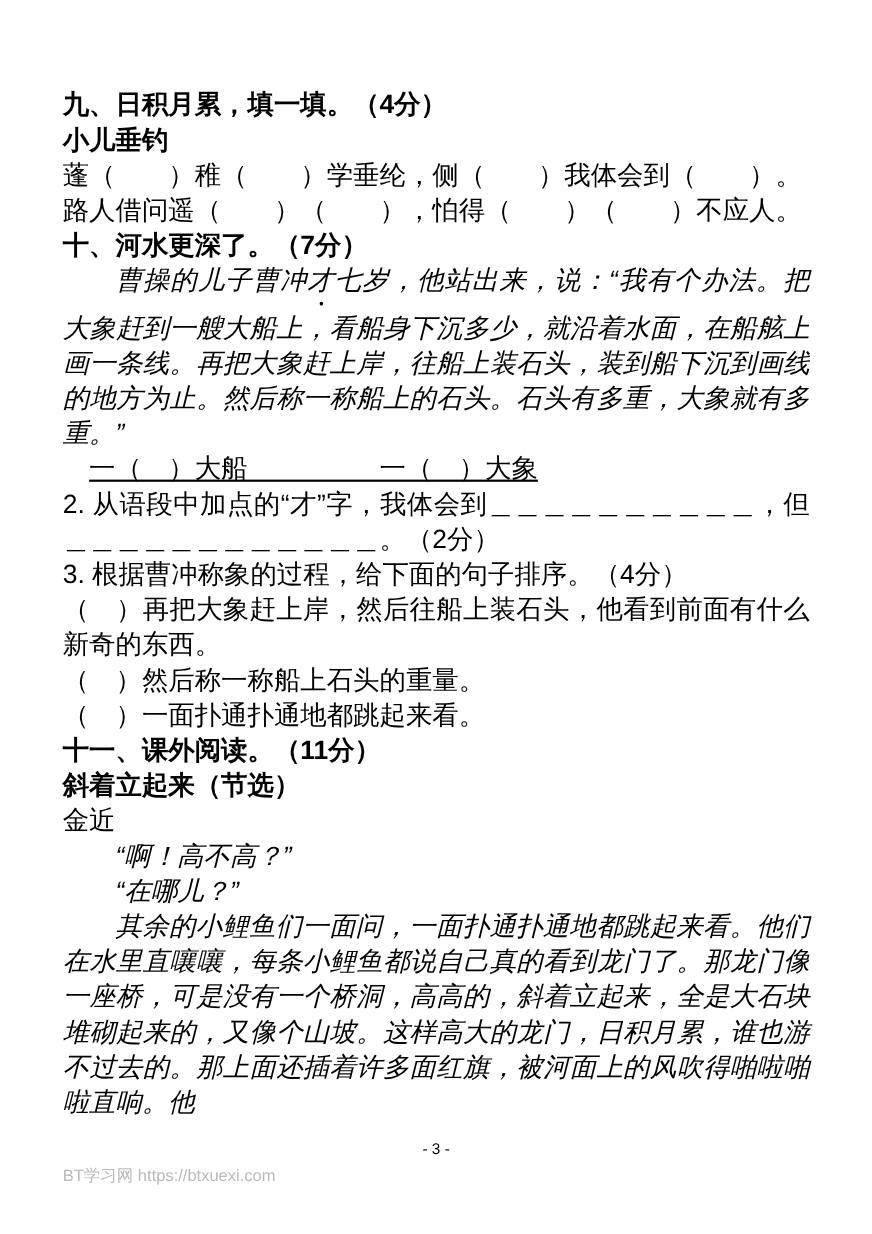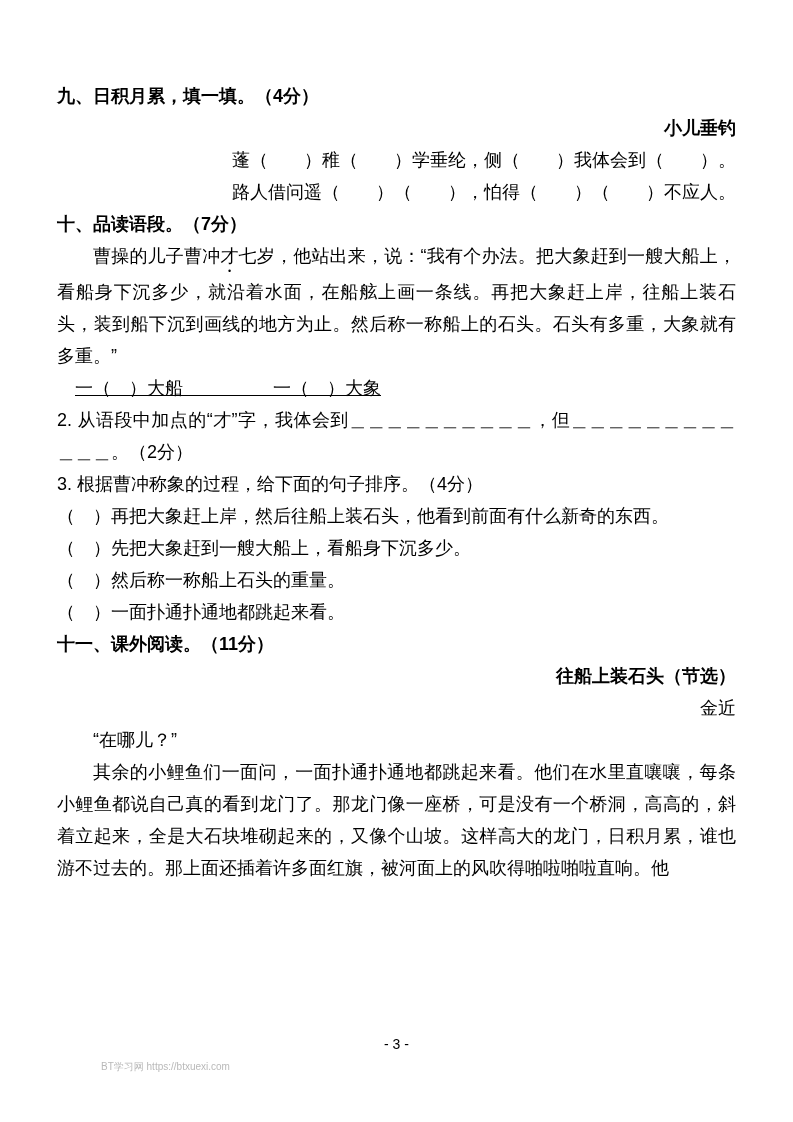--- a/index.html
+++ b/index.html
@@ -17,7 +17,7 @@
     font-size: 18px;
     line-height: 32px;
   }
-  p, h2, h3 { margin: 0; font-size: 18px; font-weight: 400; }
+  p, h2, h3 { margin: 0; font-size: 24px; font-weight: 400; }
   h2 { font-weight: 700; }
   .center { text-align: right; }
   .bold { font-weight: 700; }

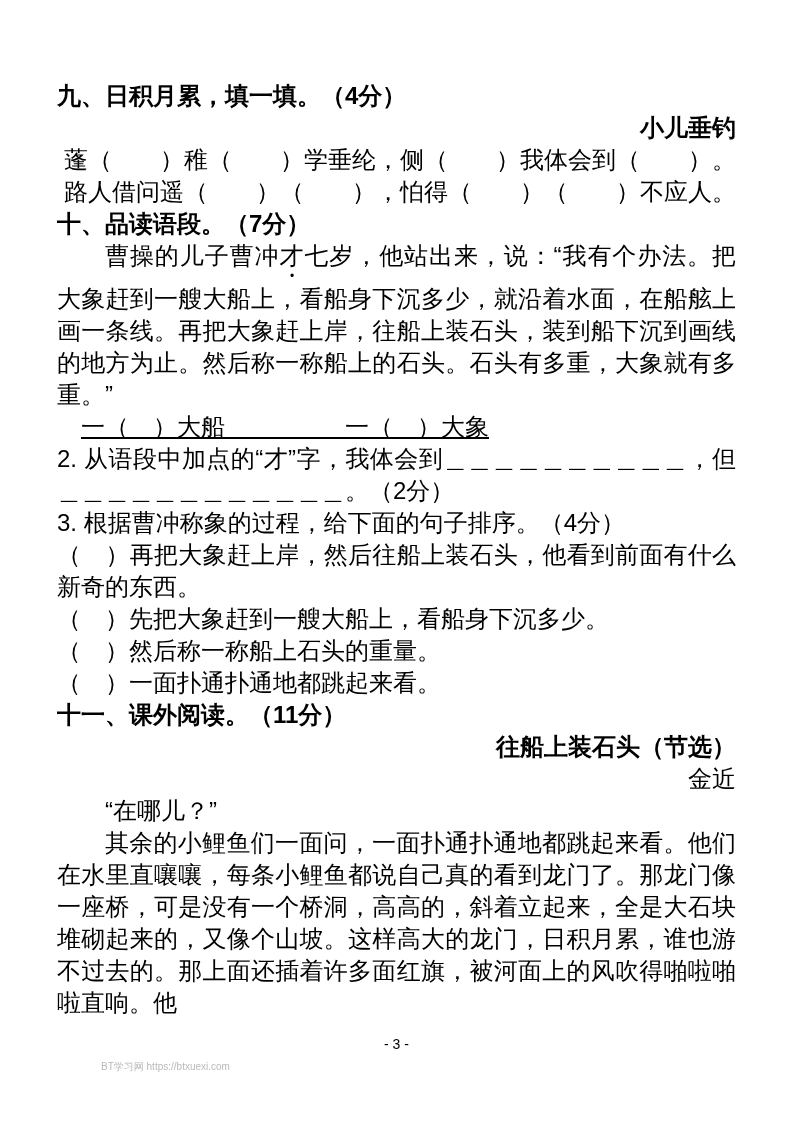--- a/index.html
+++ b/index.html
@@ -19,7 +19,7 @@
   }
   p, h2, h3 { margin: 0; font-size: 24px; font-weight: 400; }
   h2 { font-weight: 700; }
-  .center { text-align: right; }
+  .center { text-align: left; }
   .bold { font-weight: 700; }
   .indent { text-indent: 2em; }
   .just { text-align: justify; }

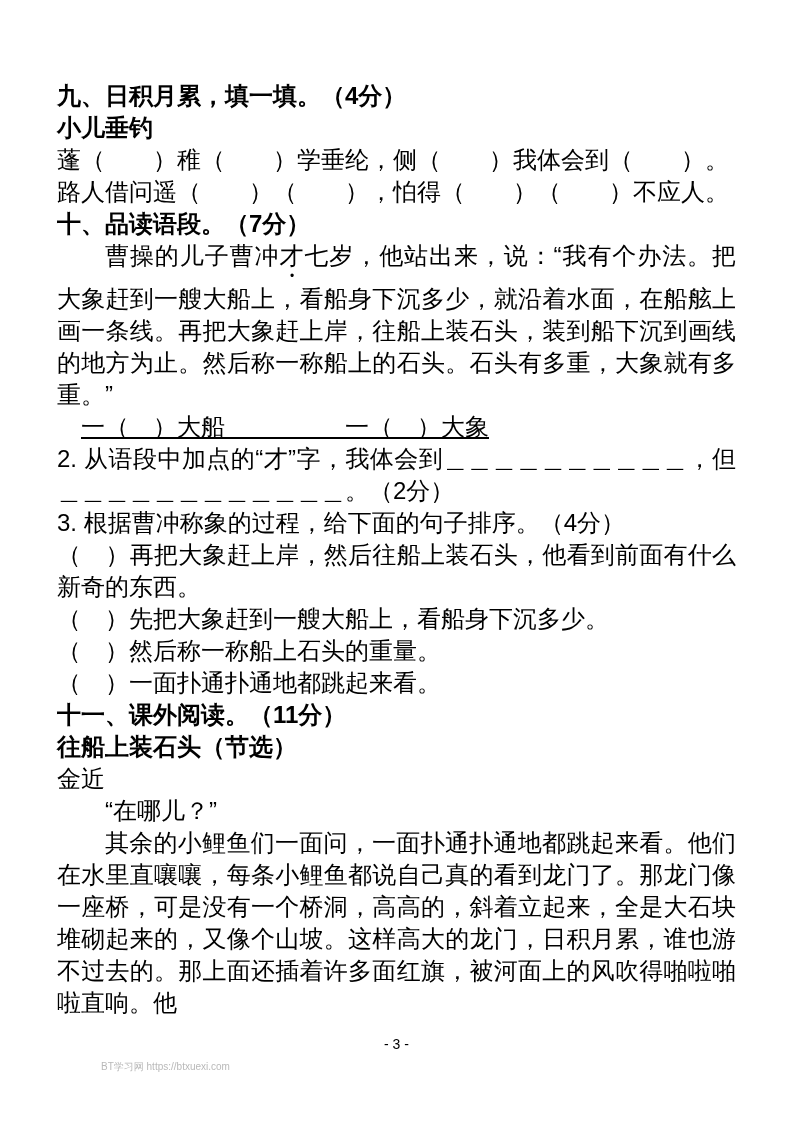--- a/index.html
+++ b/index.html
@@ -60,7 +60,7 @@
   </section>
 
   <section>
-    <h2>十、品读语段。（7分）</h2>
+    <h2>十、河水更深了。（7分）</h2>
     <p class="indent just"><span>曹操的儿子曹冲</span><span class="em-dot">才</span><span>七岁，他站出来，说：“我有个办法。把大象赶到一艘大船上，看船身下沉多少，就沿着水面，在船舷上画一条线。再把大象赶上岸，往船上装石头，装到船下沉到画线的地方为止。然后称一称船上的石头。石头有多重，大象就有多重。”</span></p>
     <p class="q1b">一（　）大船　　　　　一（　）大象</p>
     <p class="just">2. 从语段中加点的“才”字，我体会到＿＿＿＿＿＿＿＿＿＿，但＿＿＿＿＿＿＿＿＿＿＿＿。（2分）</p>

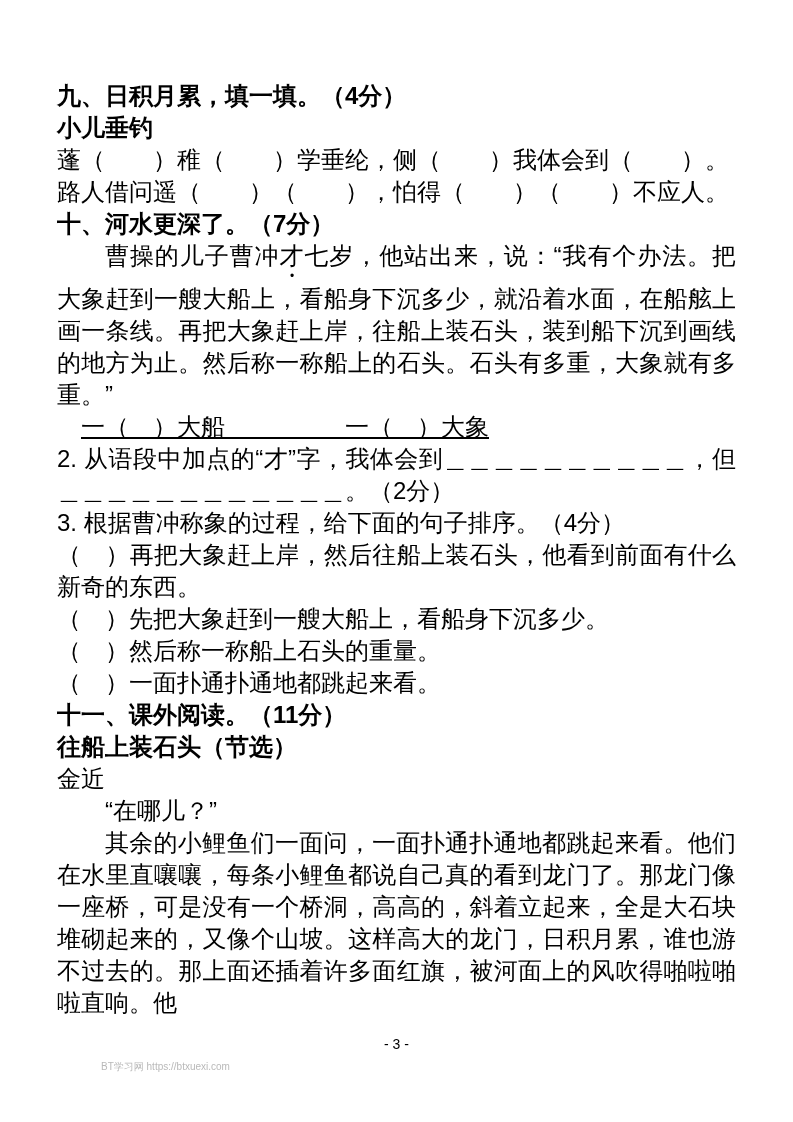--- a/index.html
+++ b/index.html
@@ -21,7 +21,7 @@
   h2 { font-weight: 700; }
   .center { text-align: left; }
   .bold { font-weight: 700; }
-  .indent { text-indent: 2em; }
+  .indent { text-indent: 2em; font-style: italic; }
   .just { text-align: justify; }
   .q1b { text-indent: 1em; text-decoration: underline; }
   .em-dot {

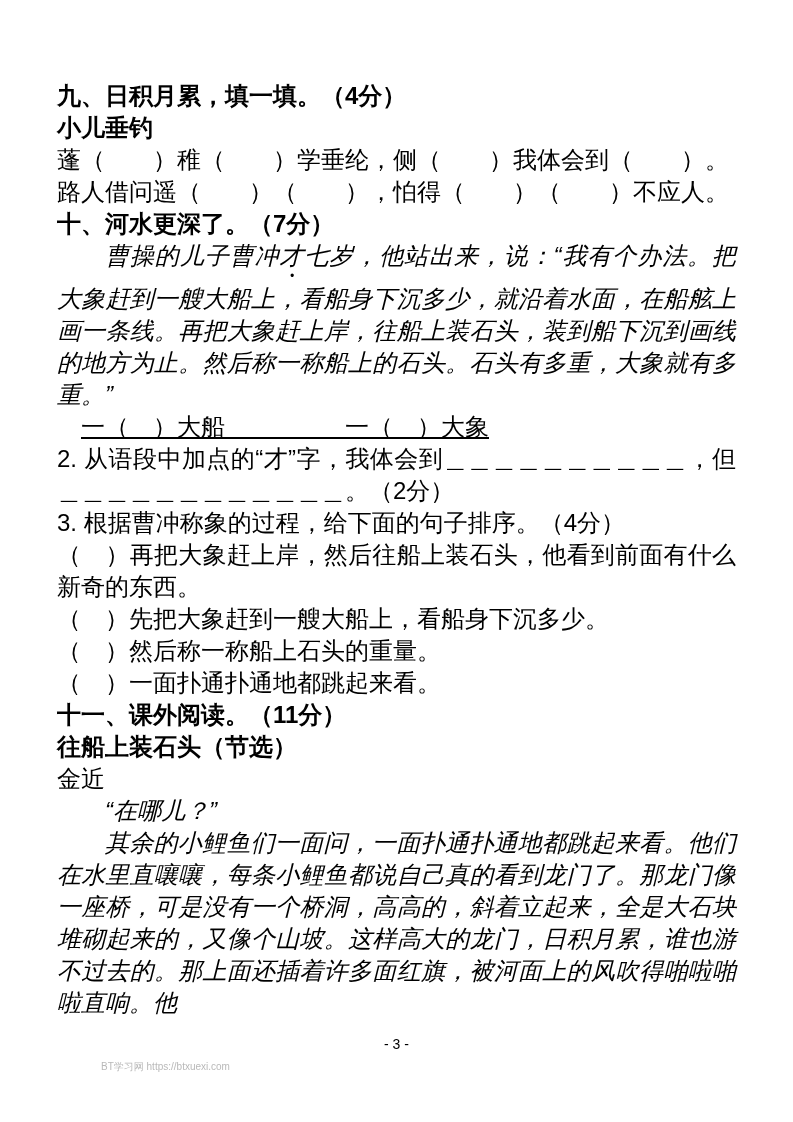--- a/index.html
+++ b/index.html
@@ -66,7 +66,6 @@
     <p class="just">2. 从语段中加点的“才”字，我体会到＿＿＿＿＿＿＿＿＿＿，但＿＿＿＿＿＿＿＿＿＿＿＿。（2分）</p>
     <p>3. 根据曹冲称象的过程，给下面的句子排序。（4分）</p>
     <p class="just">（　）再把大象赶上岸，然后往船上装石头，他看到前面有什么新奇的东西。</p>
-    <p class="just">（　）先把大象赶到一艘大船上，看船身下沉多少。</p>
     <p class="just">（　）然后称一称船上石头的重量。</p>
     <p class="just">（　）一面扑通扑通地都跳起来看。</p>
   </section>

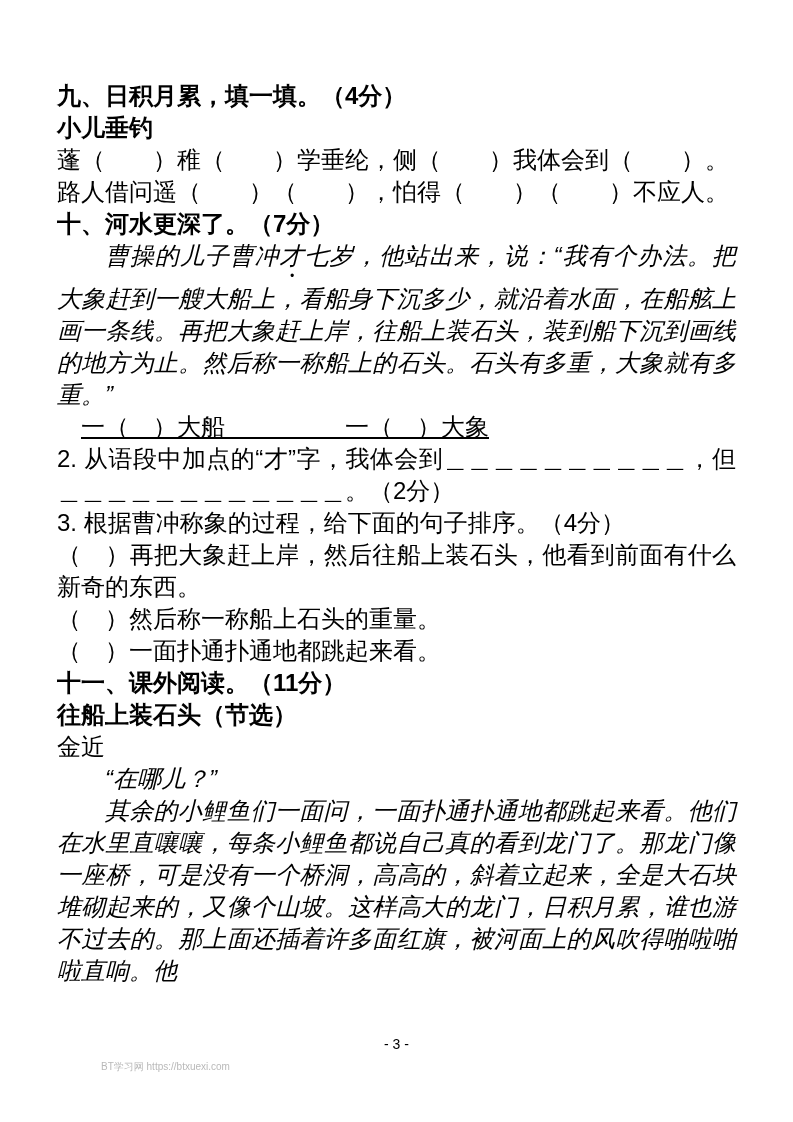--- a/index.html
+++ b/index.html
@@ -72,7 +72,7 @@
 
   <section>
     <h2>十一、课外阅读。（11分）</h2>
-    <h3 class="center bold">往船上装石头（节选）</h3>
+    <h3 class="center bold">斜着立起来（节选）</h3>
     <p class="center">金近</p>
     <p class="indent">“在哪儿？”</p>
     <p class="indent just">其余的小鲤鱼们一面问，一面扑通扑通地都跳起来看。他们在水里直嚷嚷，每条小鲤鱼都说自己真的看到龙门了。那龙门像一座桥，可是没有一个桥洞，高高的，斜着立起来，全是大石块堆砌起来的，又像个山坡。这样高大的龙门，日积月累，谁也游不过去的。那上面还插着许多面红旗，被河面上的风吹得啪啦啪啦直响。他</p>

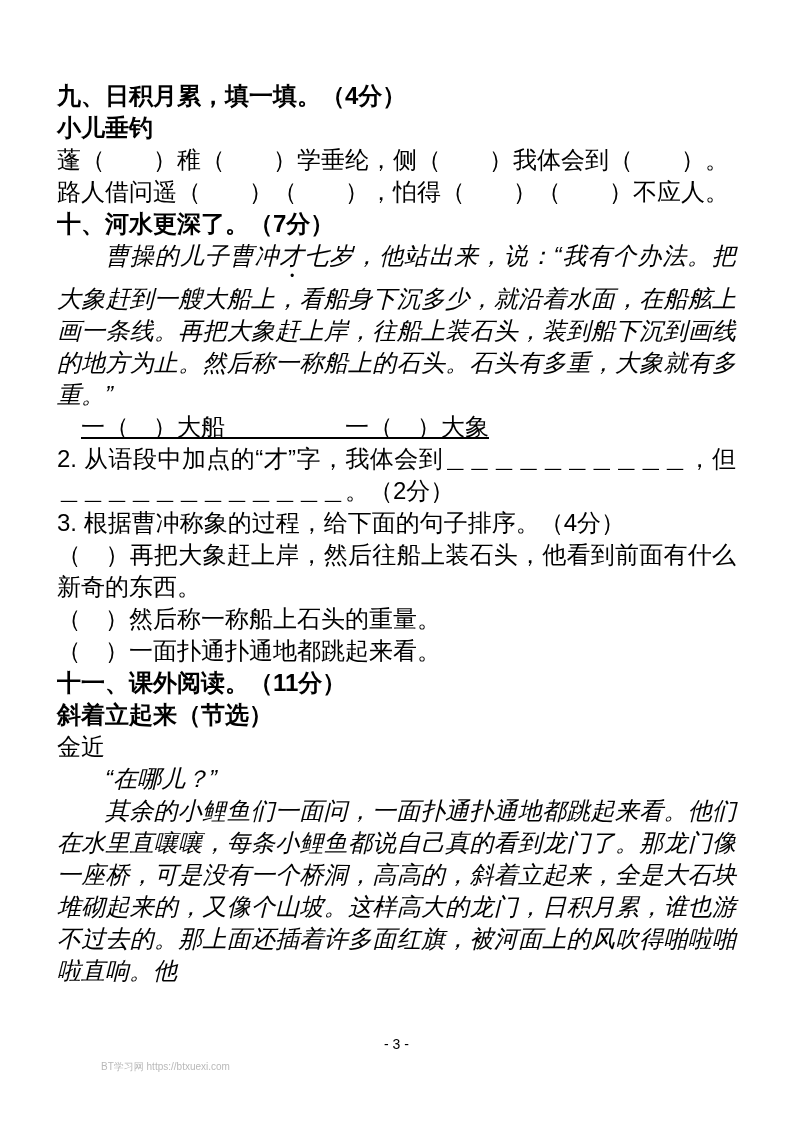--- a/index.html
+++ b/index.html
@@ -74,6 +74,7 @@
     <h2>十一、课外阅读。（11分）</h2>
     <h3 class="center bold">斜着立起来（节选）</h3>
     <p class="center">金近</p>
+    <p class="indent">“啊！高不高？”</p>
     <p class="indent">“在哪儿？”</p>
     <p class="indent just">其余的小鲤鱼们一面问，一面扑通扑通地都跳起来看。他们在水里直嚷嚷，每条小鲤鱼都说自己真的看到龙门了。那龙门像一座桥，可是没有一个桥洞，高高的，斜着立起来，全是大石块堆砌起来的，又像个山坡。这样高大的龙门，日积月累，谁也游不过去的。那上面还插着许多面红旗，被河面上的风吹得啪啦啪啦直响。他</p>
   </section>

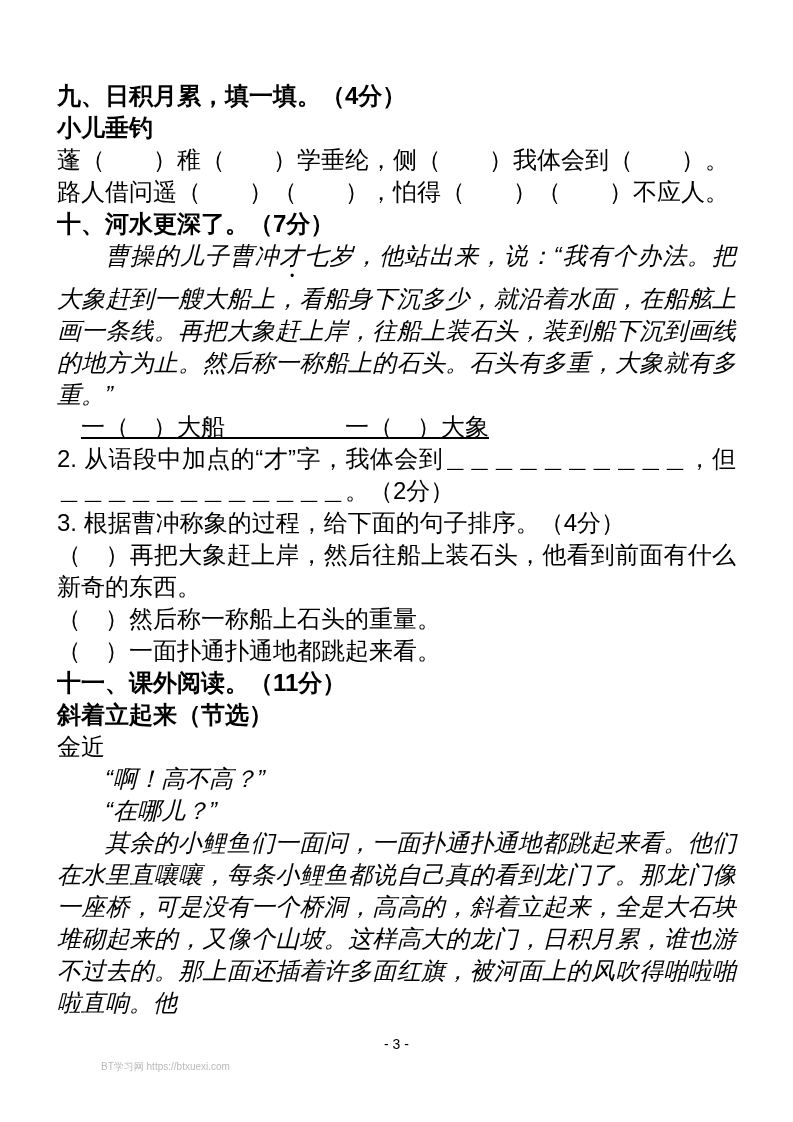--- a/index.html
+++ b/index.html
@@ -42,9 +42,8 @@
     position: absolute;
     top: 1060px;
     left: 57px;
-    font-size: 10px;
+    font-size: 15px;
     color: #b9b9b9;
-    margin-left: 44px;
   }
 </style>
 </head>

